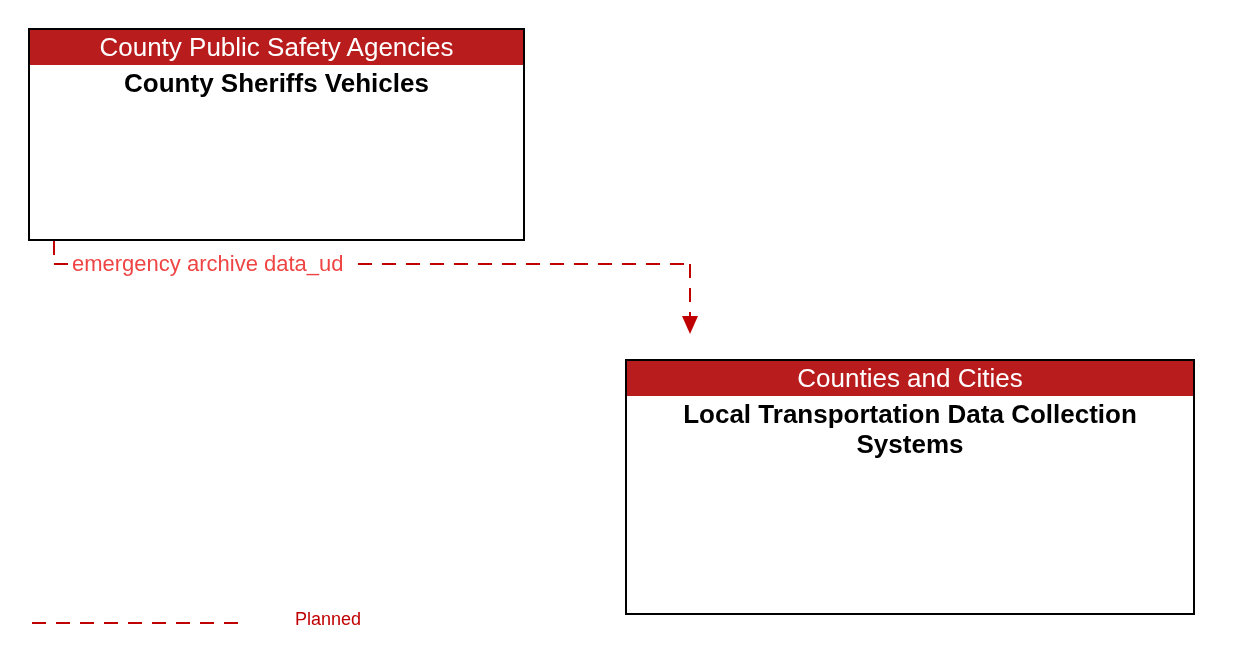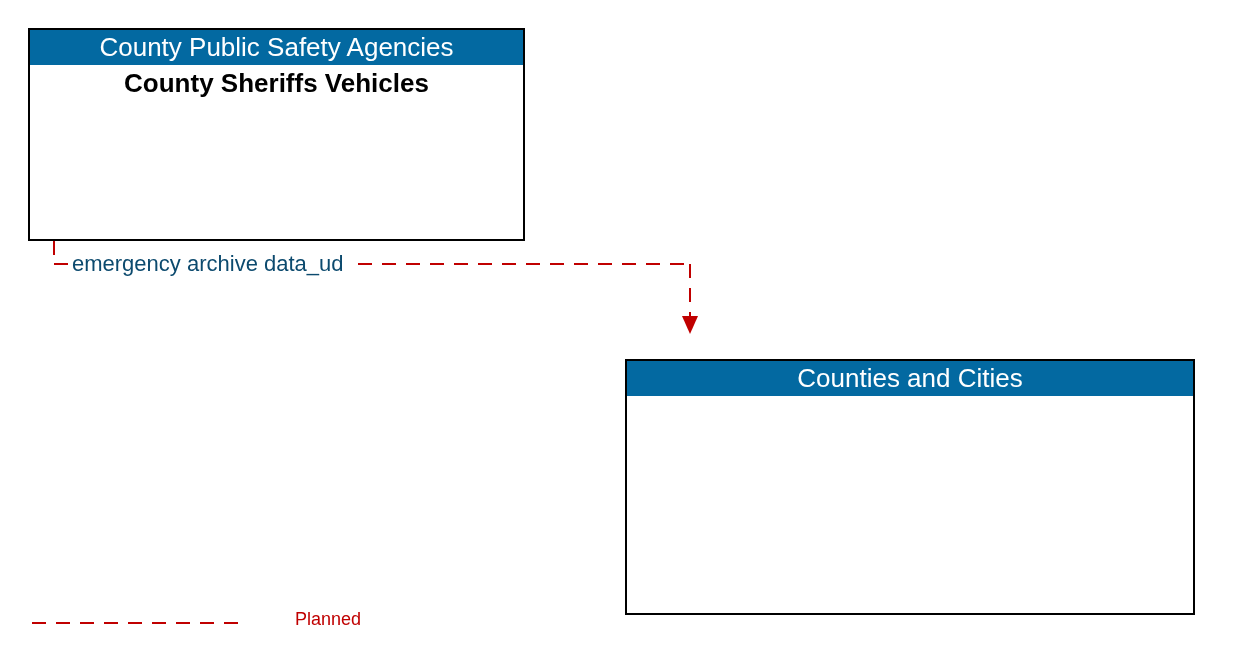--- a/index.html
+++ b/index.html
@@ -23,7 +23,7 @@
     box-sizing: border-box;
   }
   .entity-header {
-    background: #0369a1;
+    background: #b91c1c;
     color: #fff;
     font-size: 26px;
     font-weight: normal;

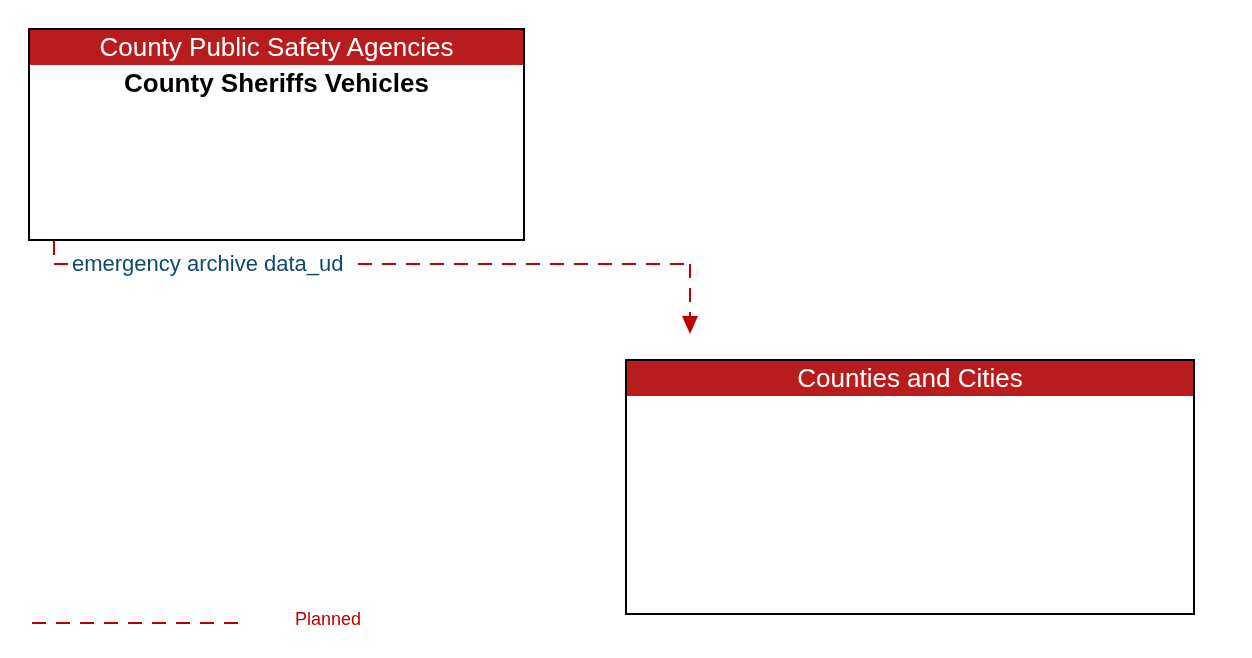--- a/index.html
+++ b/index.html
@@ -41,7 +41,7 @@
   }
   .flow-label {
     position: absolute;
-    color: #0c4a6e;
+    color: #ef4444;
     font-size: 22px;
     font-weight: normal;
     white-space: nowrap;

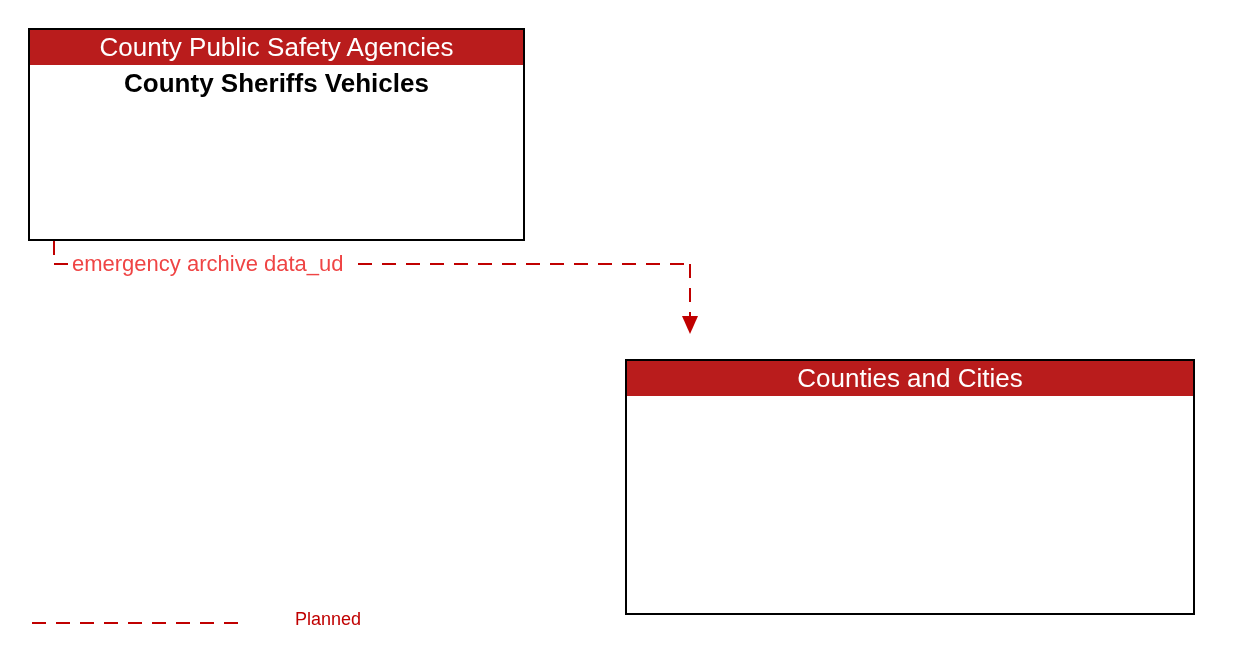--- a/index.html
+++ b/index.html
@@ -73,6 +73,7 @@
 
   <div class="entity-box" style="left:625px; top:334px; width:570px; height:256px;margin-top:25px;">
     <div class="entity-header">Counties and Cities</div>
+    <div class="entity-body">Local Transportation Data Collection Systems</div>
   </div>
 
   <div class="flow-label" style="left:72px; top:251px;">emergency archive data_ud</div>

